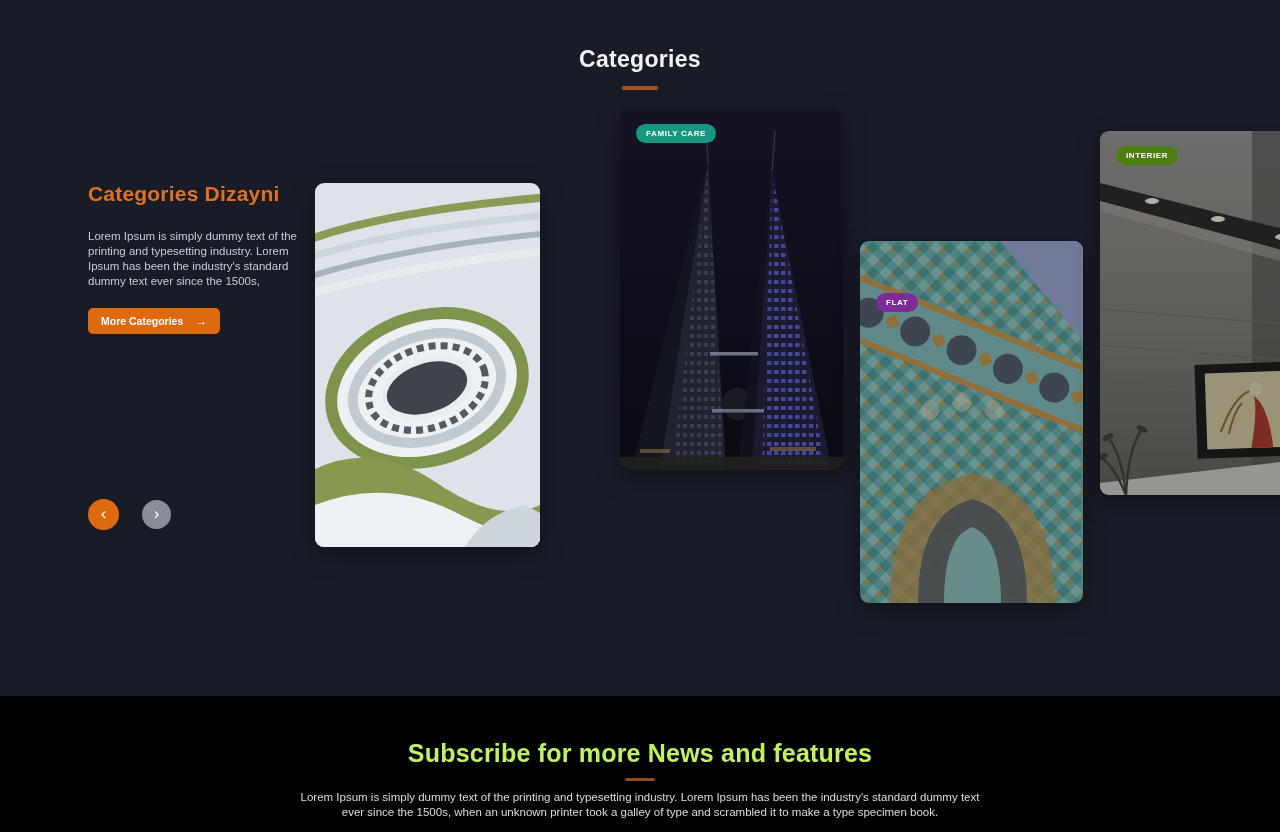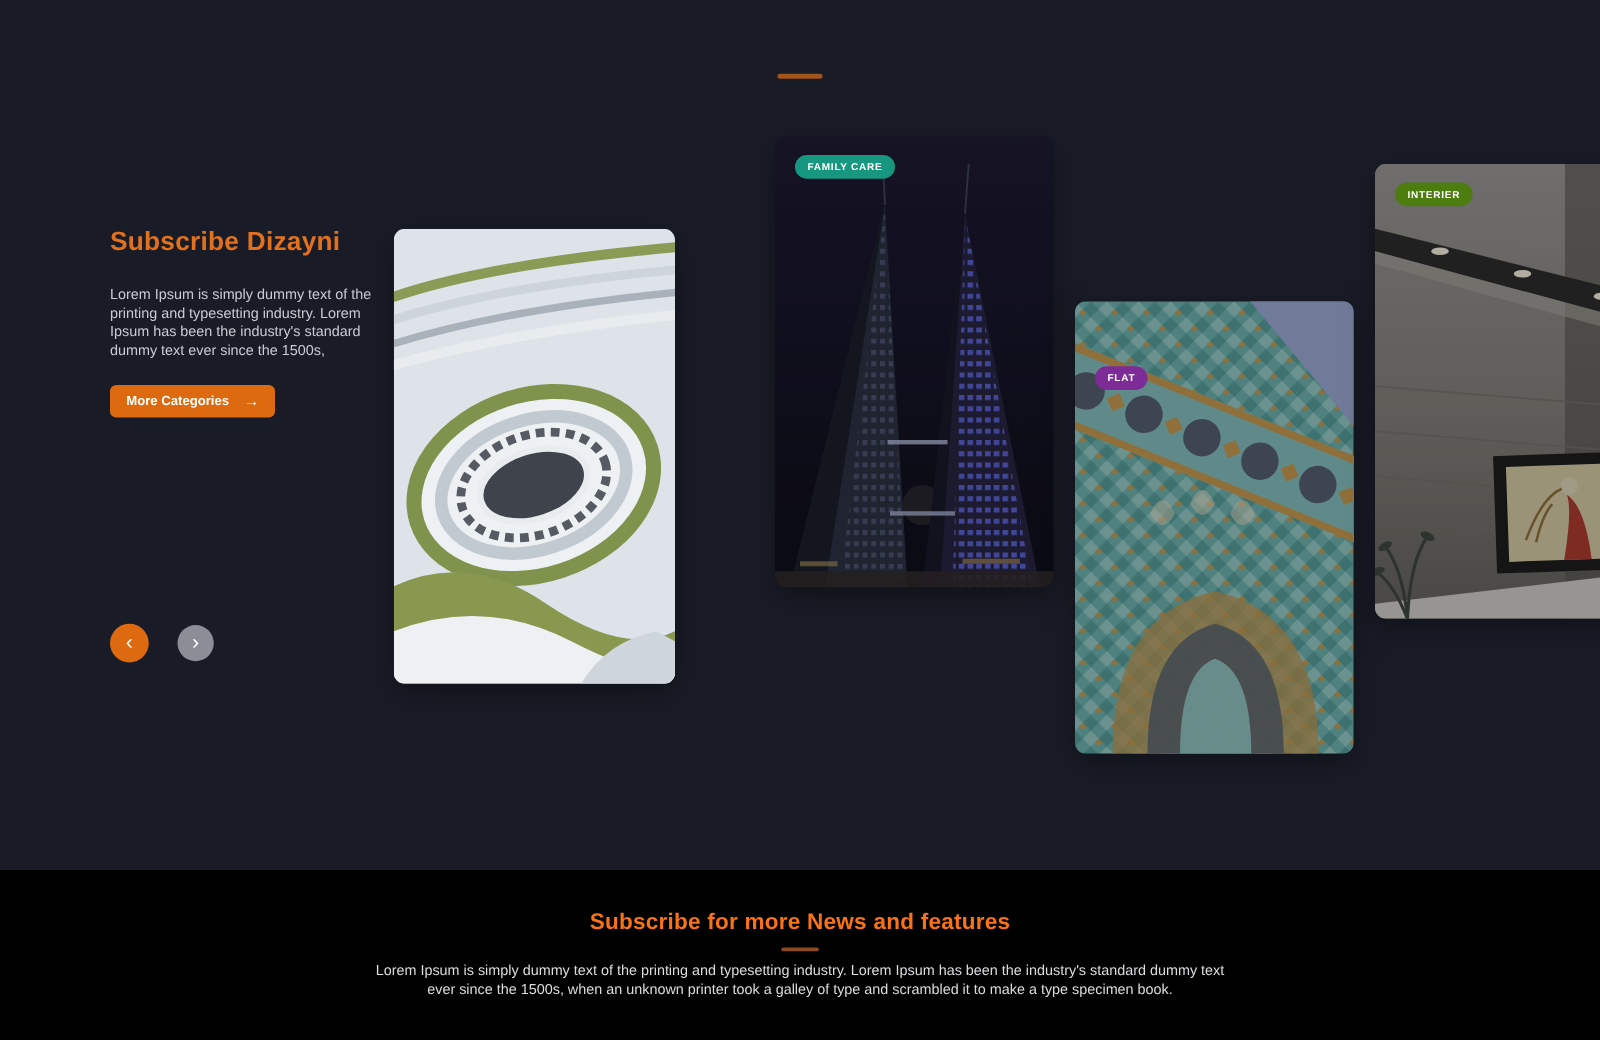--- a/index.html
+++ b/index.html
@@ -72,6 +72,7 @@
 <body>
 
 <div class="section-head">
+  <h2>Categories</h2>
   <div class="head-underline"></div>
 </div>
 

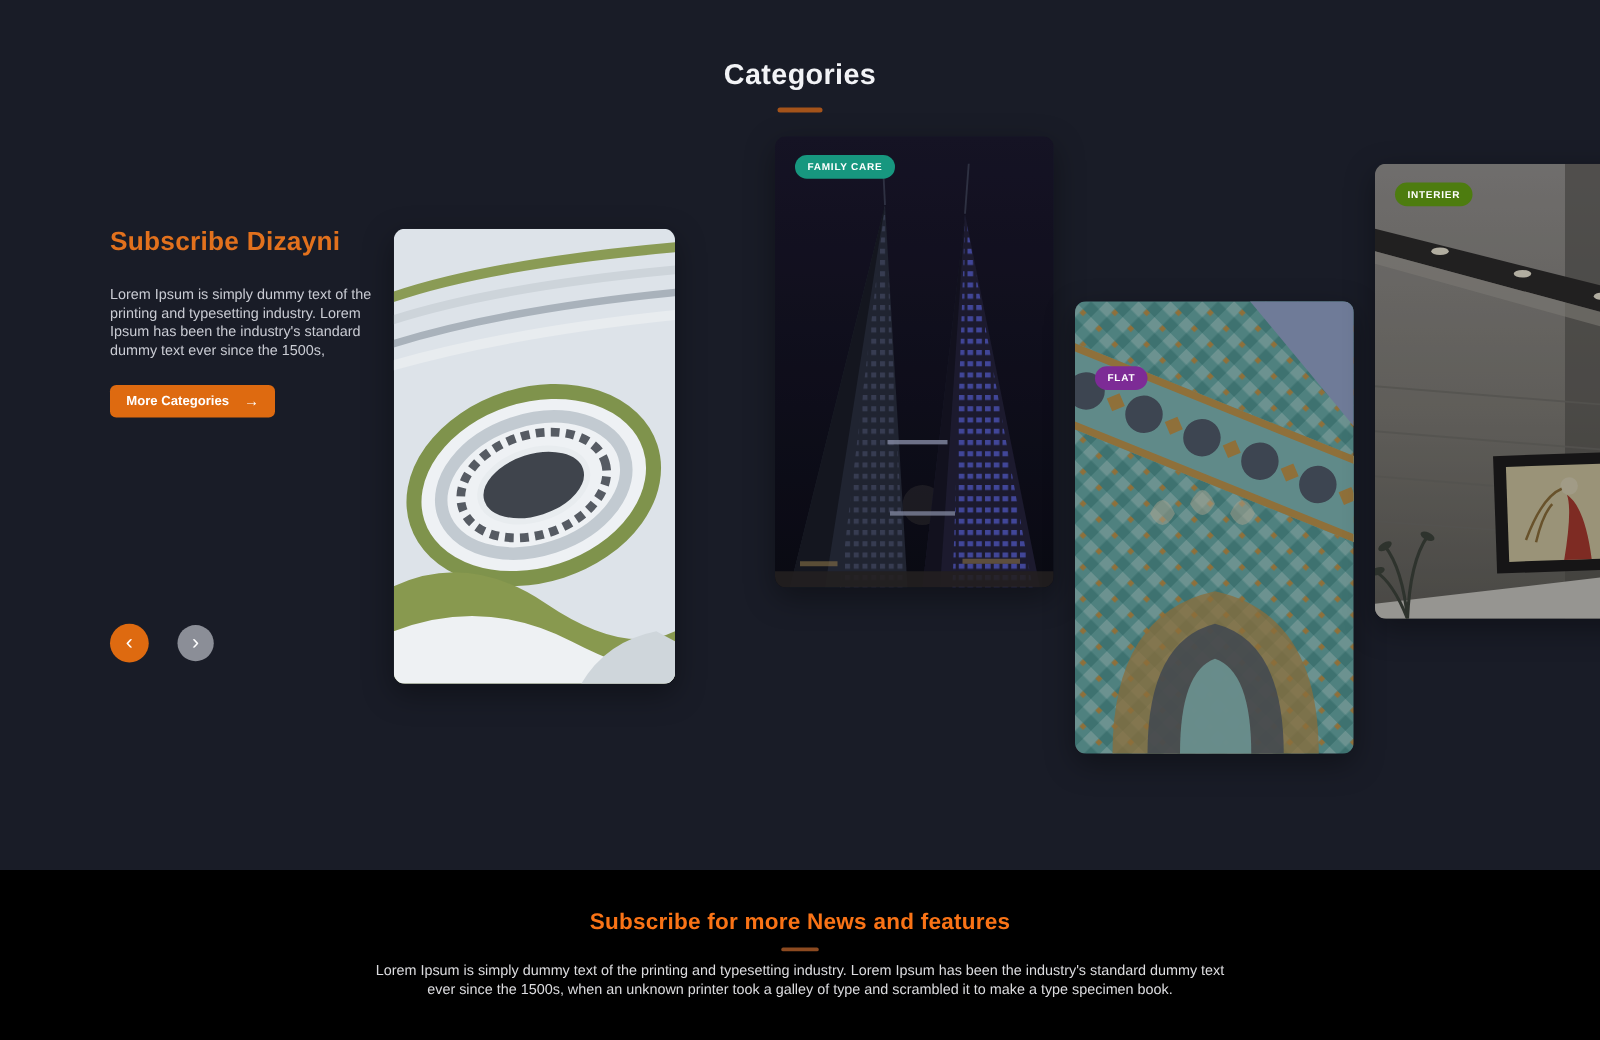--- a/index.html
+++ b/index.html
@@ -77,7 +77,7 @@
 </div>
 
 <div class="side-panel">
-  <h3>Subscribe Dizayni</h3>
+  <h3>Categories Dizayni</h3>
   <p>Lorem Ipsum is simply dummy text of the printing and typesetting industry. Lorem Ipsum has been the industry's standard dummy text ever since the 1500s,</p>
   <button class="more-btn">
     <span>More Categories</span>

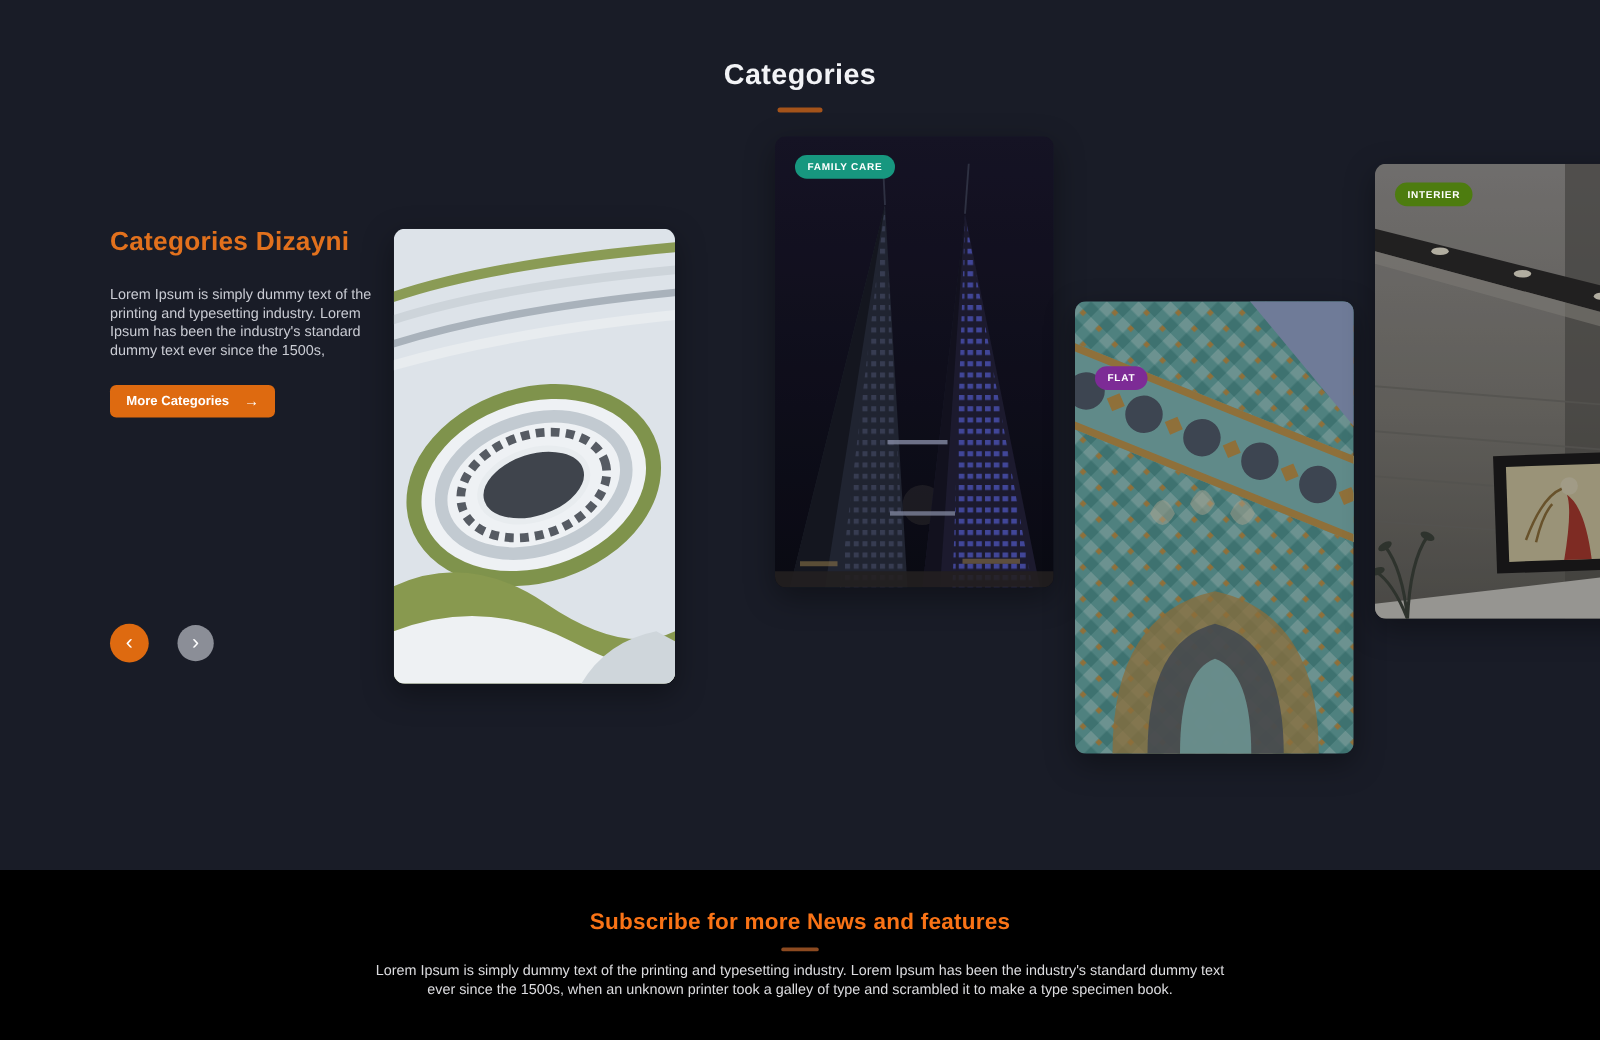--- a/index.html
+++ b/index.html
@@ -64,7 +64,7 @@
     position:absolute; left:0; top:696px; width:100%; height:136px;
     background:#000; text-align:center;
   }
-  .footer h2 { margin-top:31px; font-size:18px; font-weight:700; color:#f97316; letter-spacing:.2px; }
+  .footer h2 { margin-top:43px; font-size:25px; font-weight:700; color:#bef264; letter-spacing:.2px; }
   .footer .head-underline { width:30px; height:3px; background:#8c4a20; margin-top:10px; }
   .footer p { margin:9px auto 0; max-width:690px; font-size:11.5px; line-height:14.5px; color:#dcdcdf; }
 </style>

